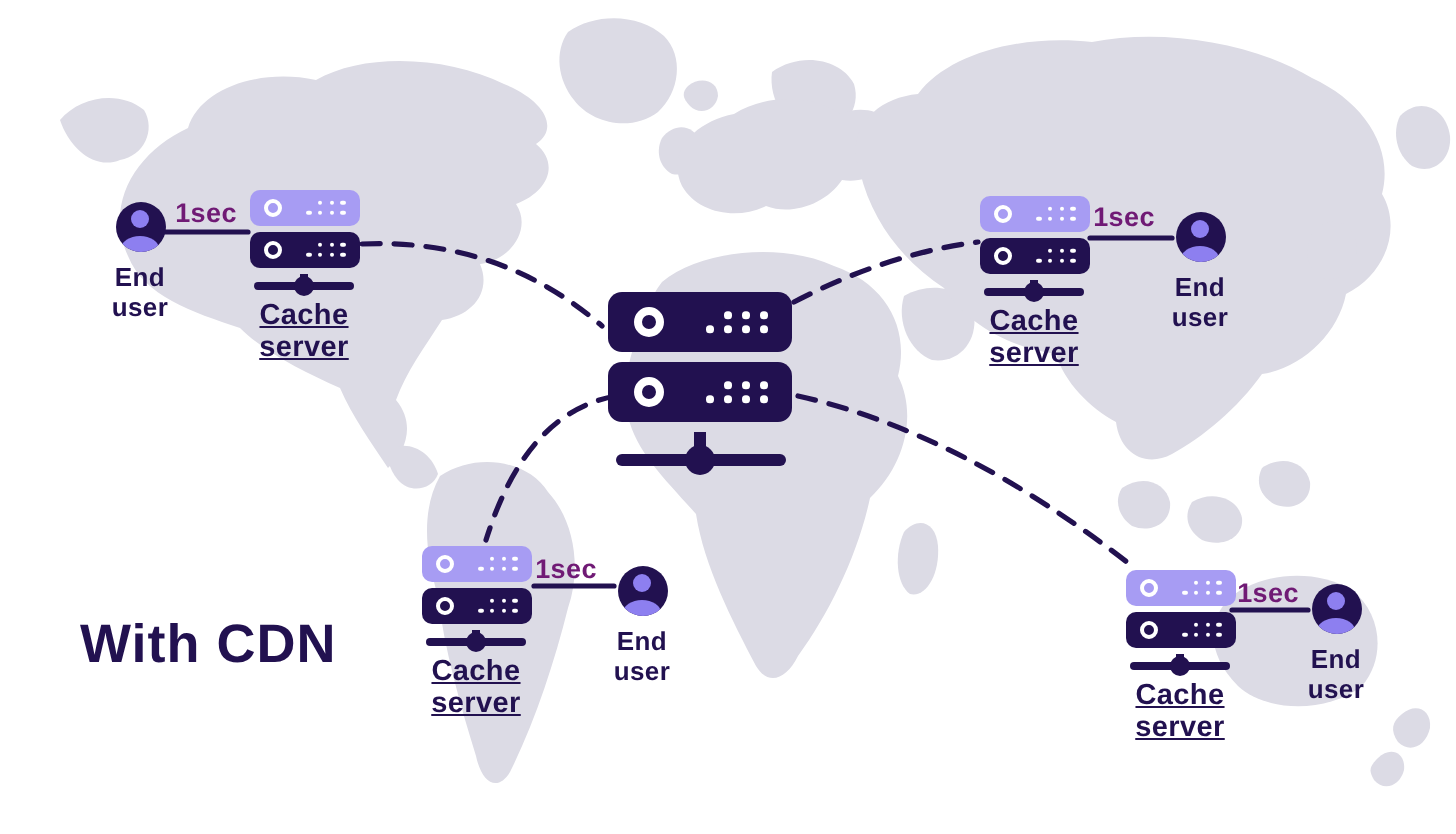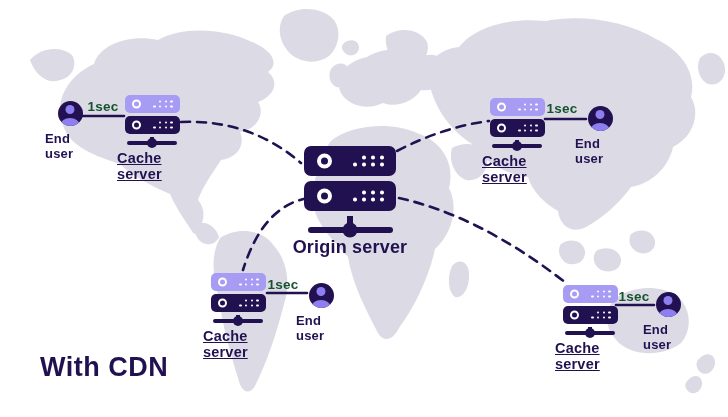--- a/index.html
+++ b/index.html
@@ -57,7 +57,7 @@
   .cache-label { margin-top:5px; width:70px; font-size:14.5px; line-height:1.12;text-decoration:underline; }
   .user-label { margin-top:6px; width:50px; font-size:13px; line-height:1.15; }
   .origin-label { margin-top:4px; font-size:18px; white-space:nowrap; }
-  .latency { position:absolute; width:40px; text-align:center; color:#14532d; font-weight:bold; font-size:13.5px; letter-spacing:.2px; }
+  .latency { position:absolute; width:40px; text-align:center; color:#701a75; font-weight:bold; font-size:13.5px; letter-spacing:.2px; }
   .caption { position:absolute; left:40px; top:307px; color:#221150; font-weight:bold; font-size:27px; letter-spacing:.5px;margin-top:45px; }
 
   

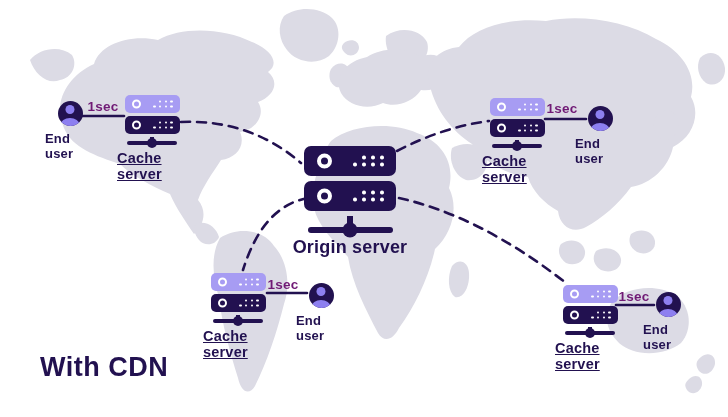--- a/index.html
+++ b/index.html
@@ -53,7 +53,7 @@
   .avatar .torso { position:absolute; bottom:-5px; left:50%; transform:translateX(-50%); width:19px; height:13px; border-radius:50%; background:#8d7ff0; }
 
   
-  .label { color:#221150; font-weight:bold; letter-spacing:.2px; }
+  .label { color:#221150; font-weight:bold; text-align:center; letter-spacing:.2px; }
   .cache-label { margin-top:5px; width:70px; font-size:14.5px; line-height:1.12;text-decoration:underline; }
   .user-label { margin-top:6px; width:50px; font-size:13px; line-height:1.15; }
   .origin-label { margin-top:4px; font-size:18px; white-space:nowrap; }

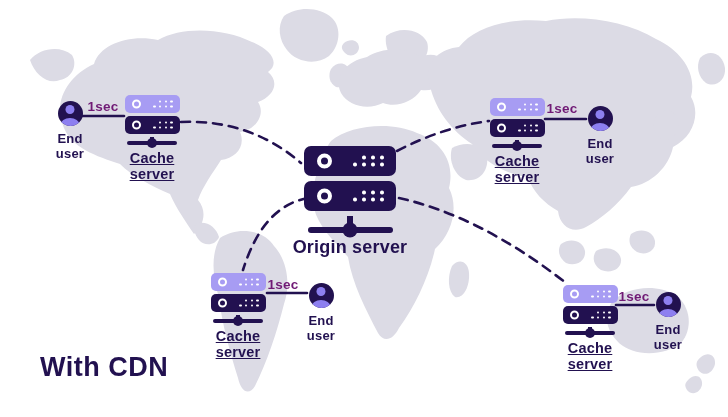--- a/index.html
+++ b/index.html
@@ -152,7 +152,6 @@
       <span class="stem"></span>
       <span class="base"></span>
     </div>
-    <div class="label origin-label">Origin server</div>
   </div>
 
   <div class="grp pos-tl-cache">

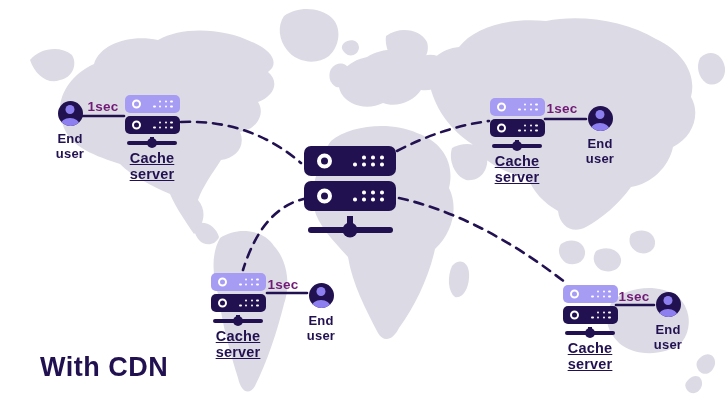--- a/index.html
+++ b/index.html
@@ -58,7 +58,7 @@
   .user-label { margin-top:6px; width:50px; font-size:13px; line-height:1.15; }
   .origin-label { margin-top:4px; font-size:18px; white-space:nowrap; }
   .latency { position:absolute; width:40px; text-align:center; color:#701a75; font-weight:bold; font-size:13.5px; letter-spacing:.2px; }
-  .caption { position:absolute; left:40px; top:307px; color:#221150; font-weight:bold; font-size:27px; letter-spacing:.5px;margin-top:45px; }
+  .caption { position:absolute; left:40px; top:307px; color:#221150; font-weight:bold; font-size:27px; letter-spacing:.5px; }
 
   
   .pos-origin   { left:280px; top:146px; width:140px; }

